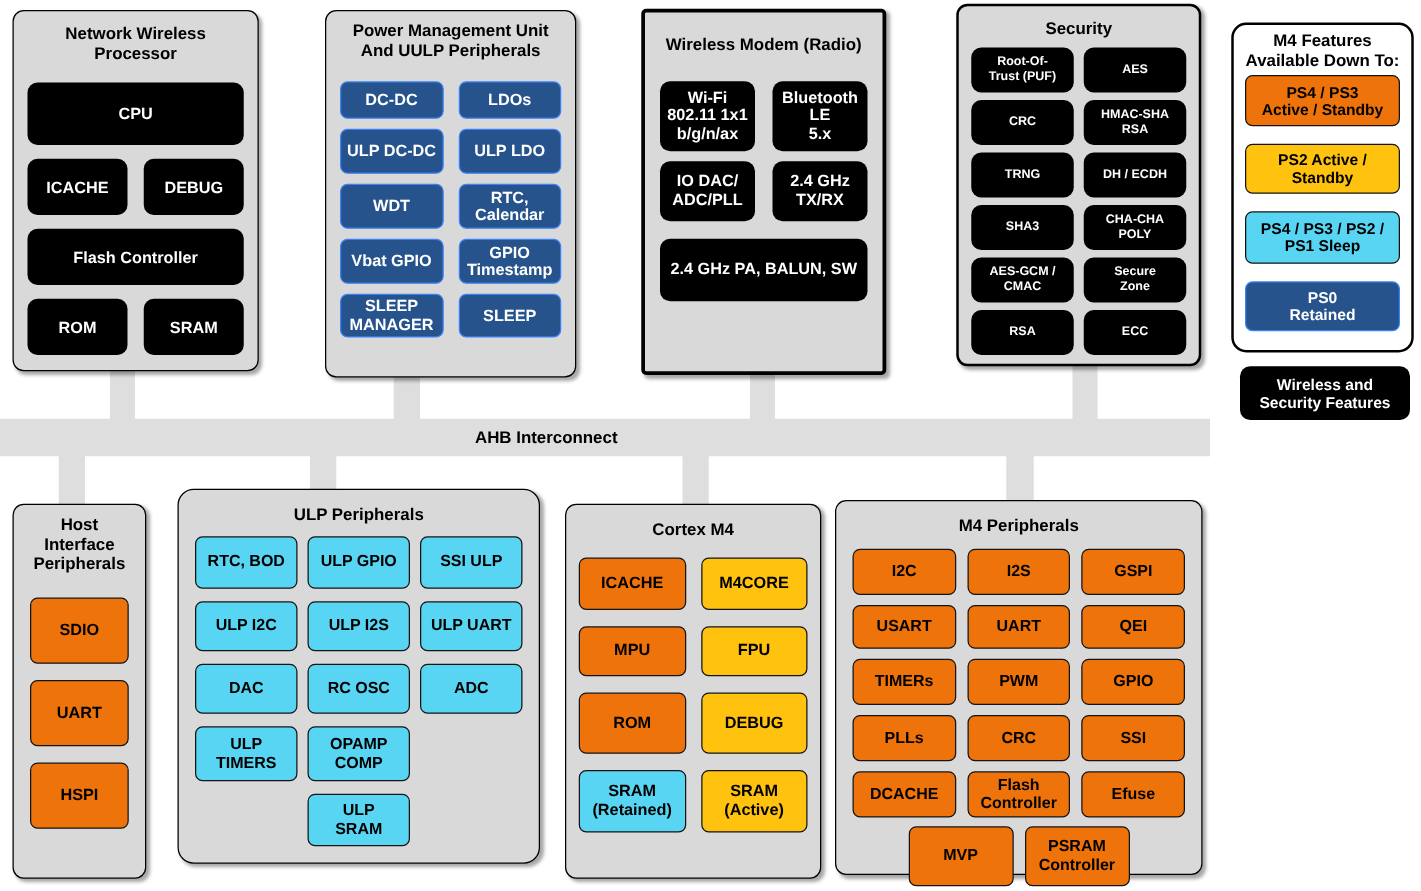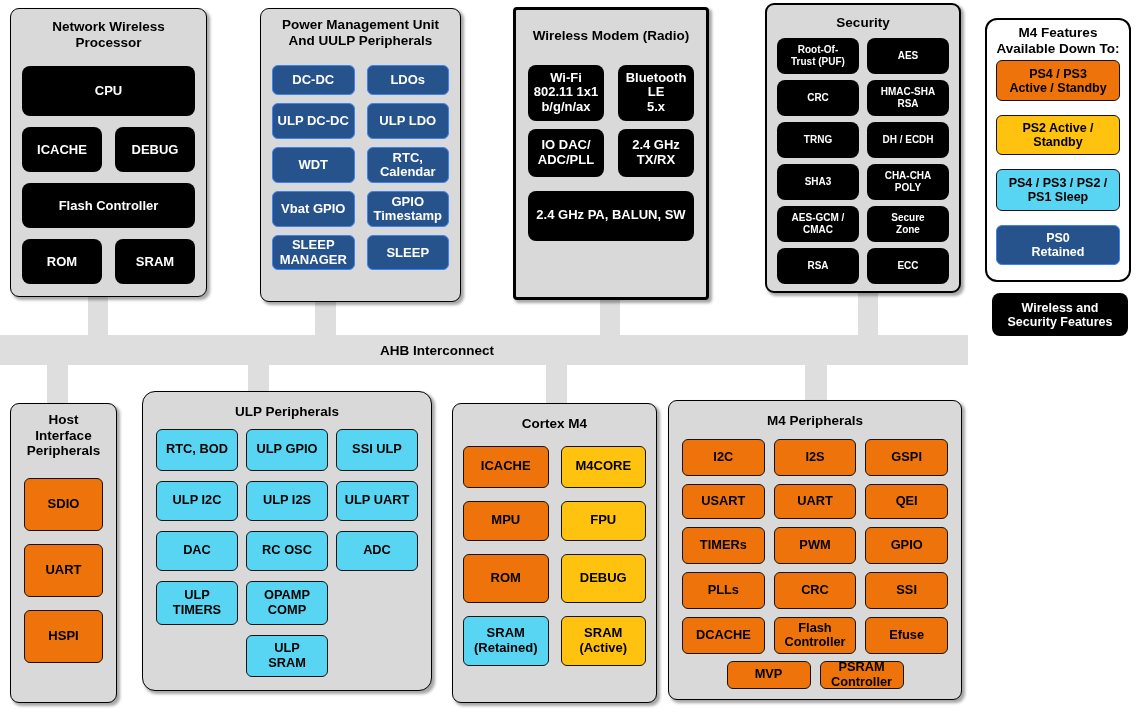--- a/index.html
+++ b/index.html
@@ -68,7 +68,7 @@
   #m4p .grid{display:grid;grid-template-columns:1fr 1fr 1fr;grid-template-rows:37px 35px 37px 37px 37px;gap:8px 9px;margin-top:10px;}
   #m4p .blk{font-size:12.8px;}
   #m4p .bottom{display:flex;justify-content:center;gap:9px;margin-top:7px;}
-  #m4p .bottom .blk{width:84px;height:28px;}
+  #m4p .bottom .blk{width:84px;height:48px;}
 </style>
 </head>
 <body>

